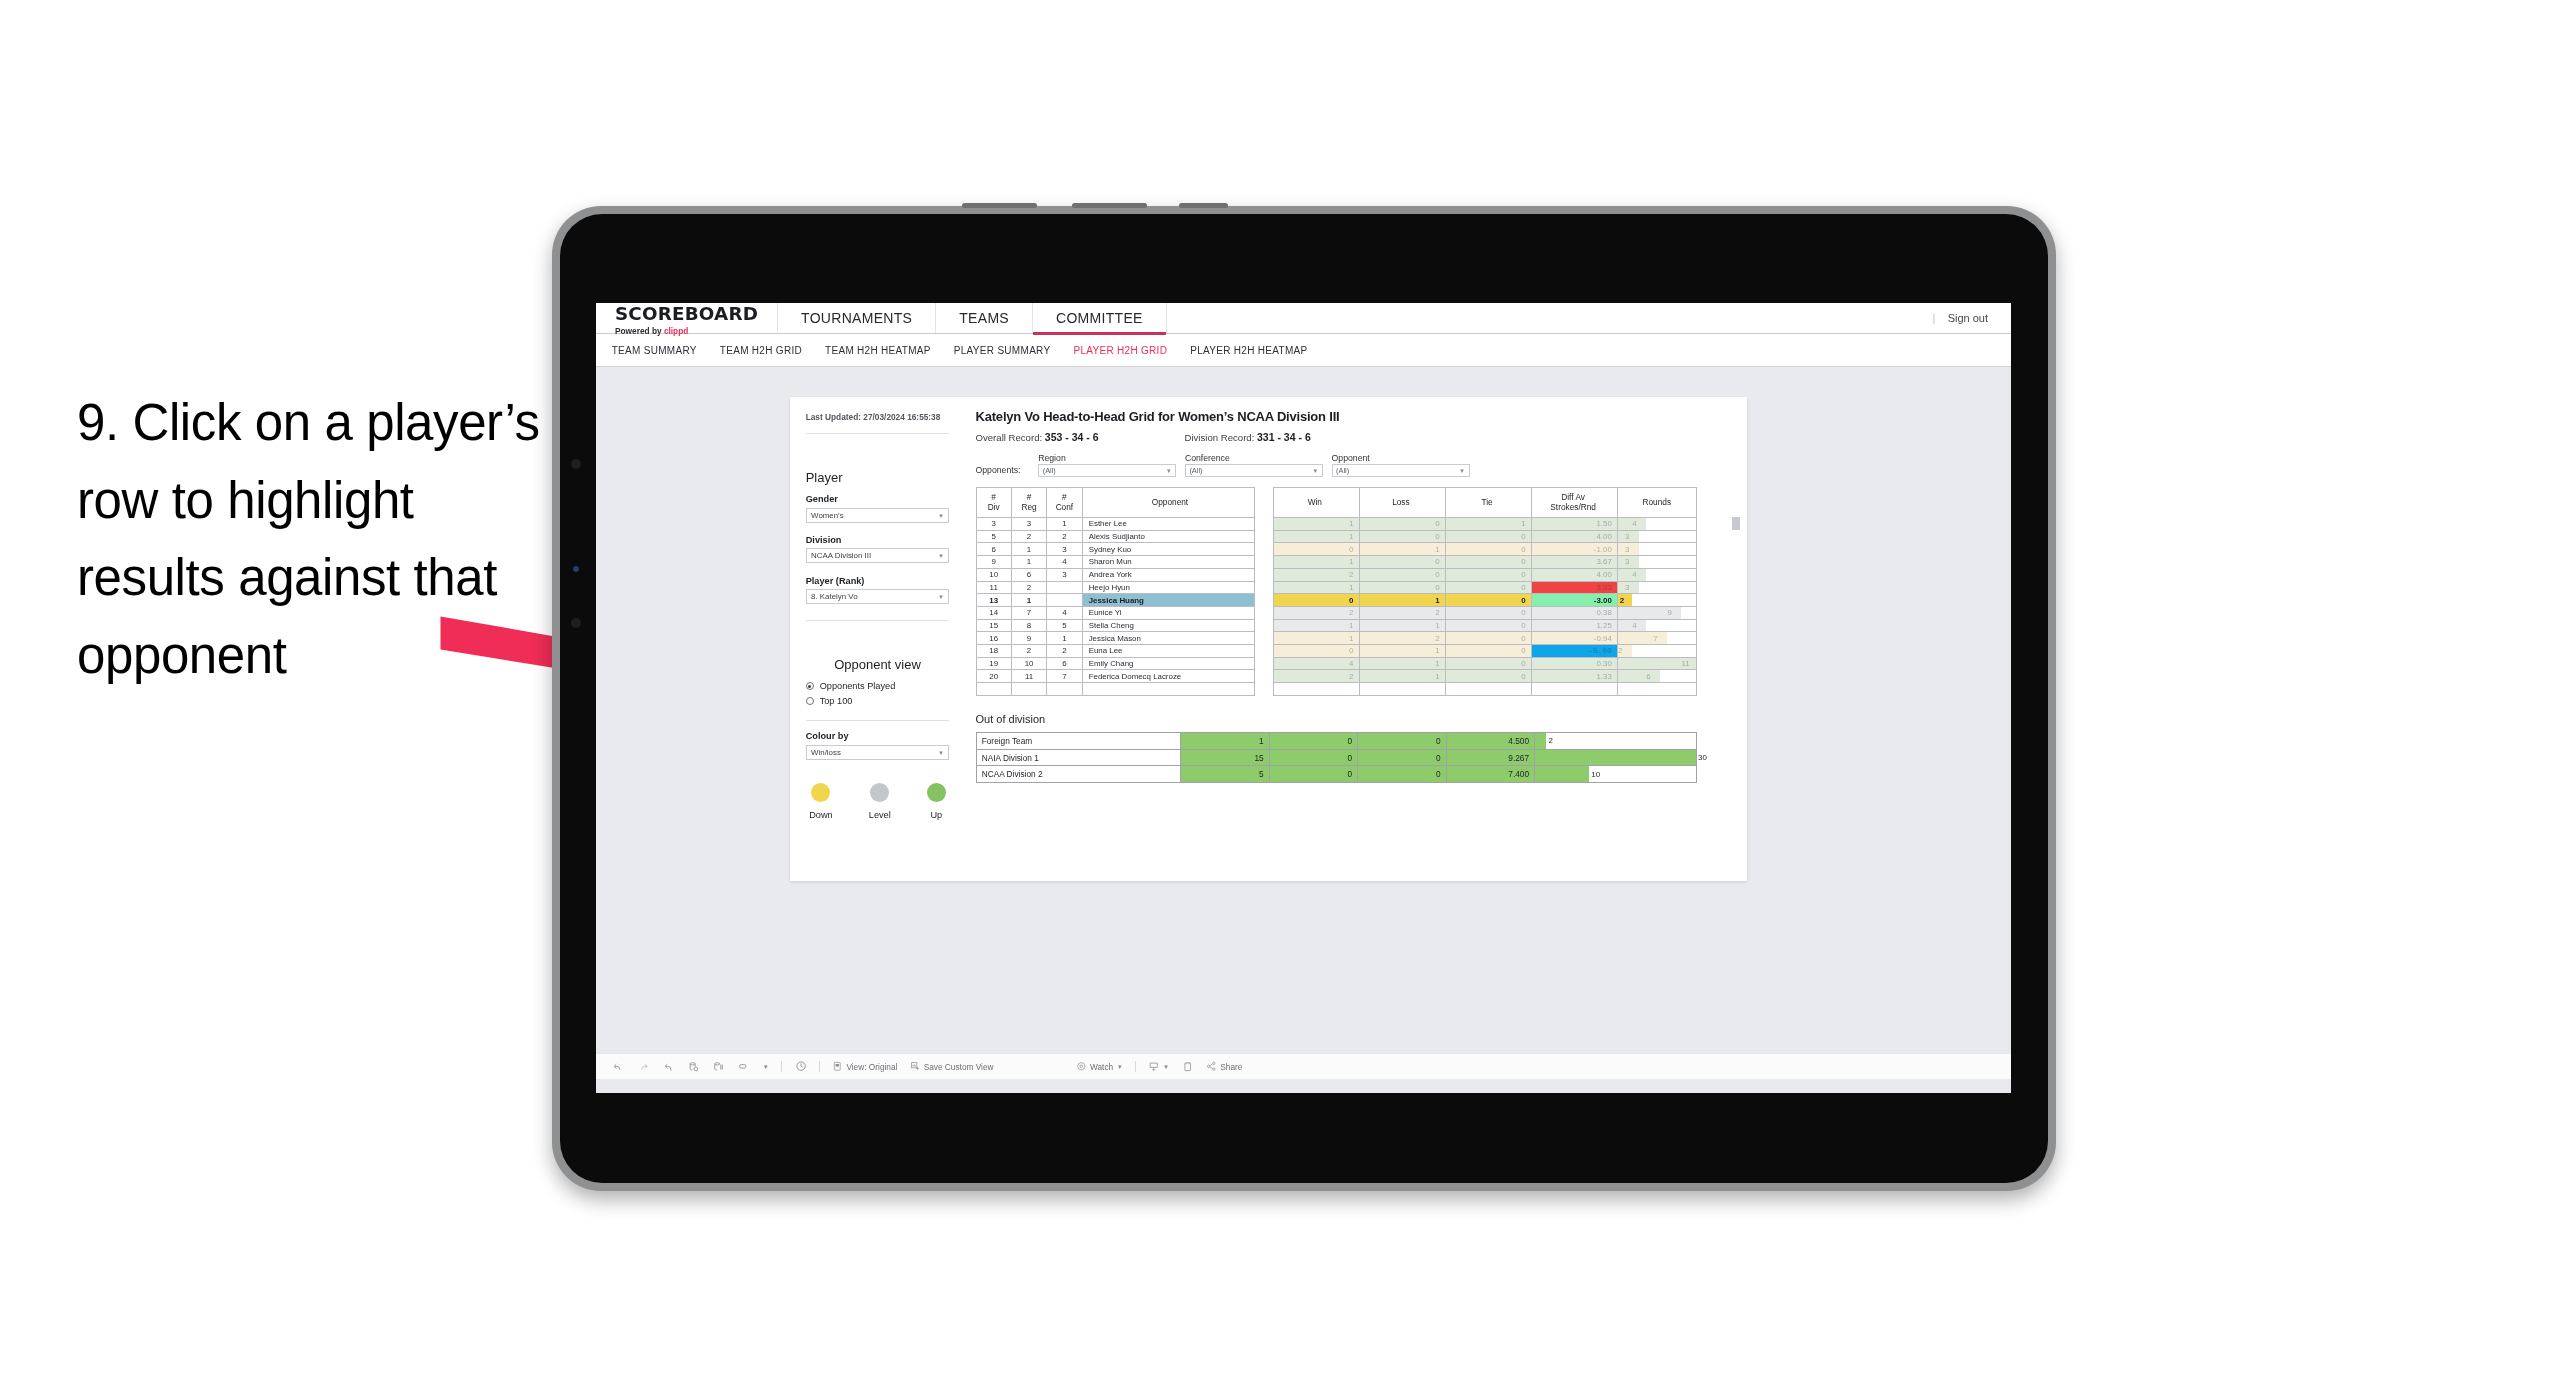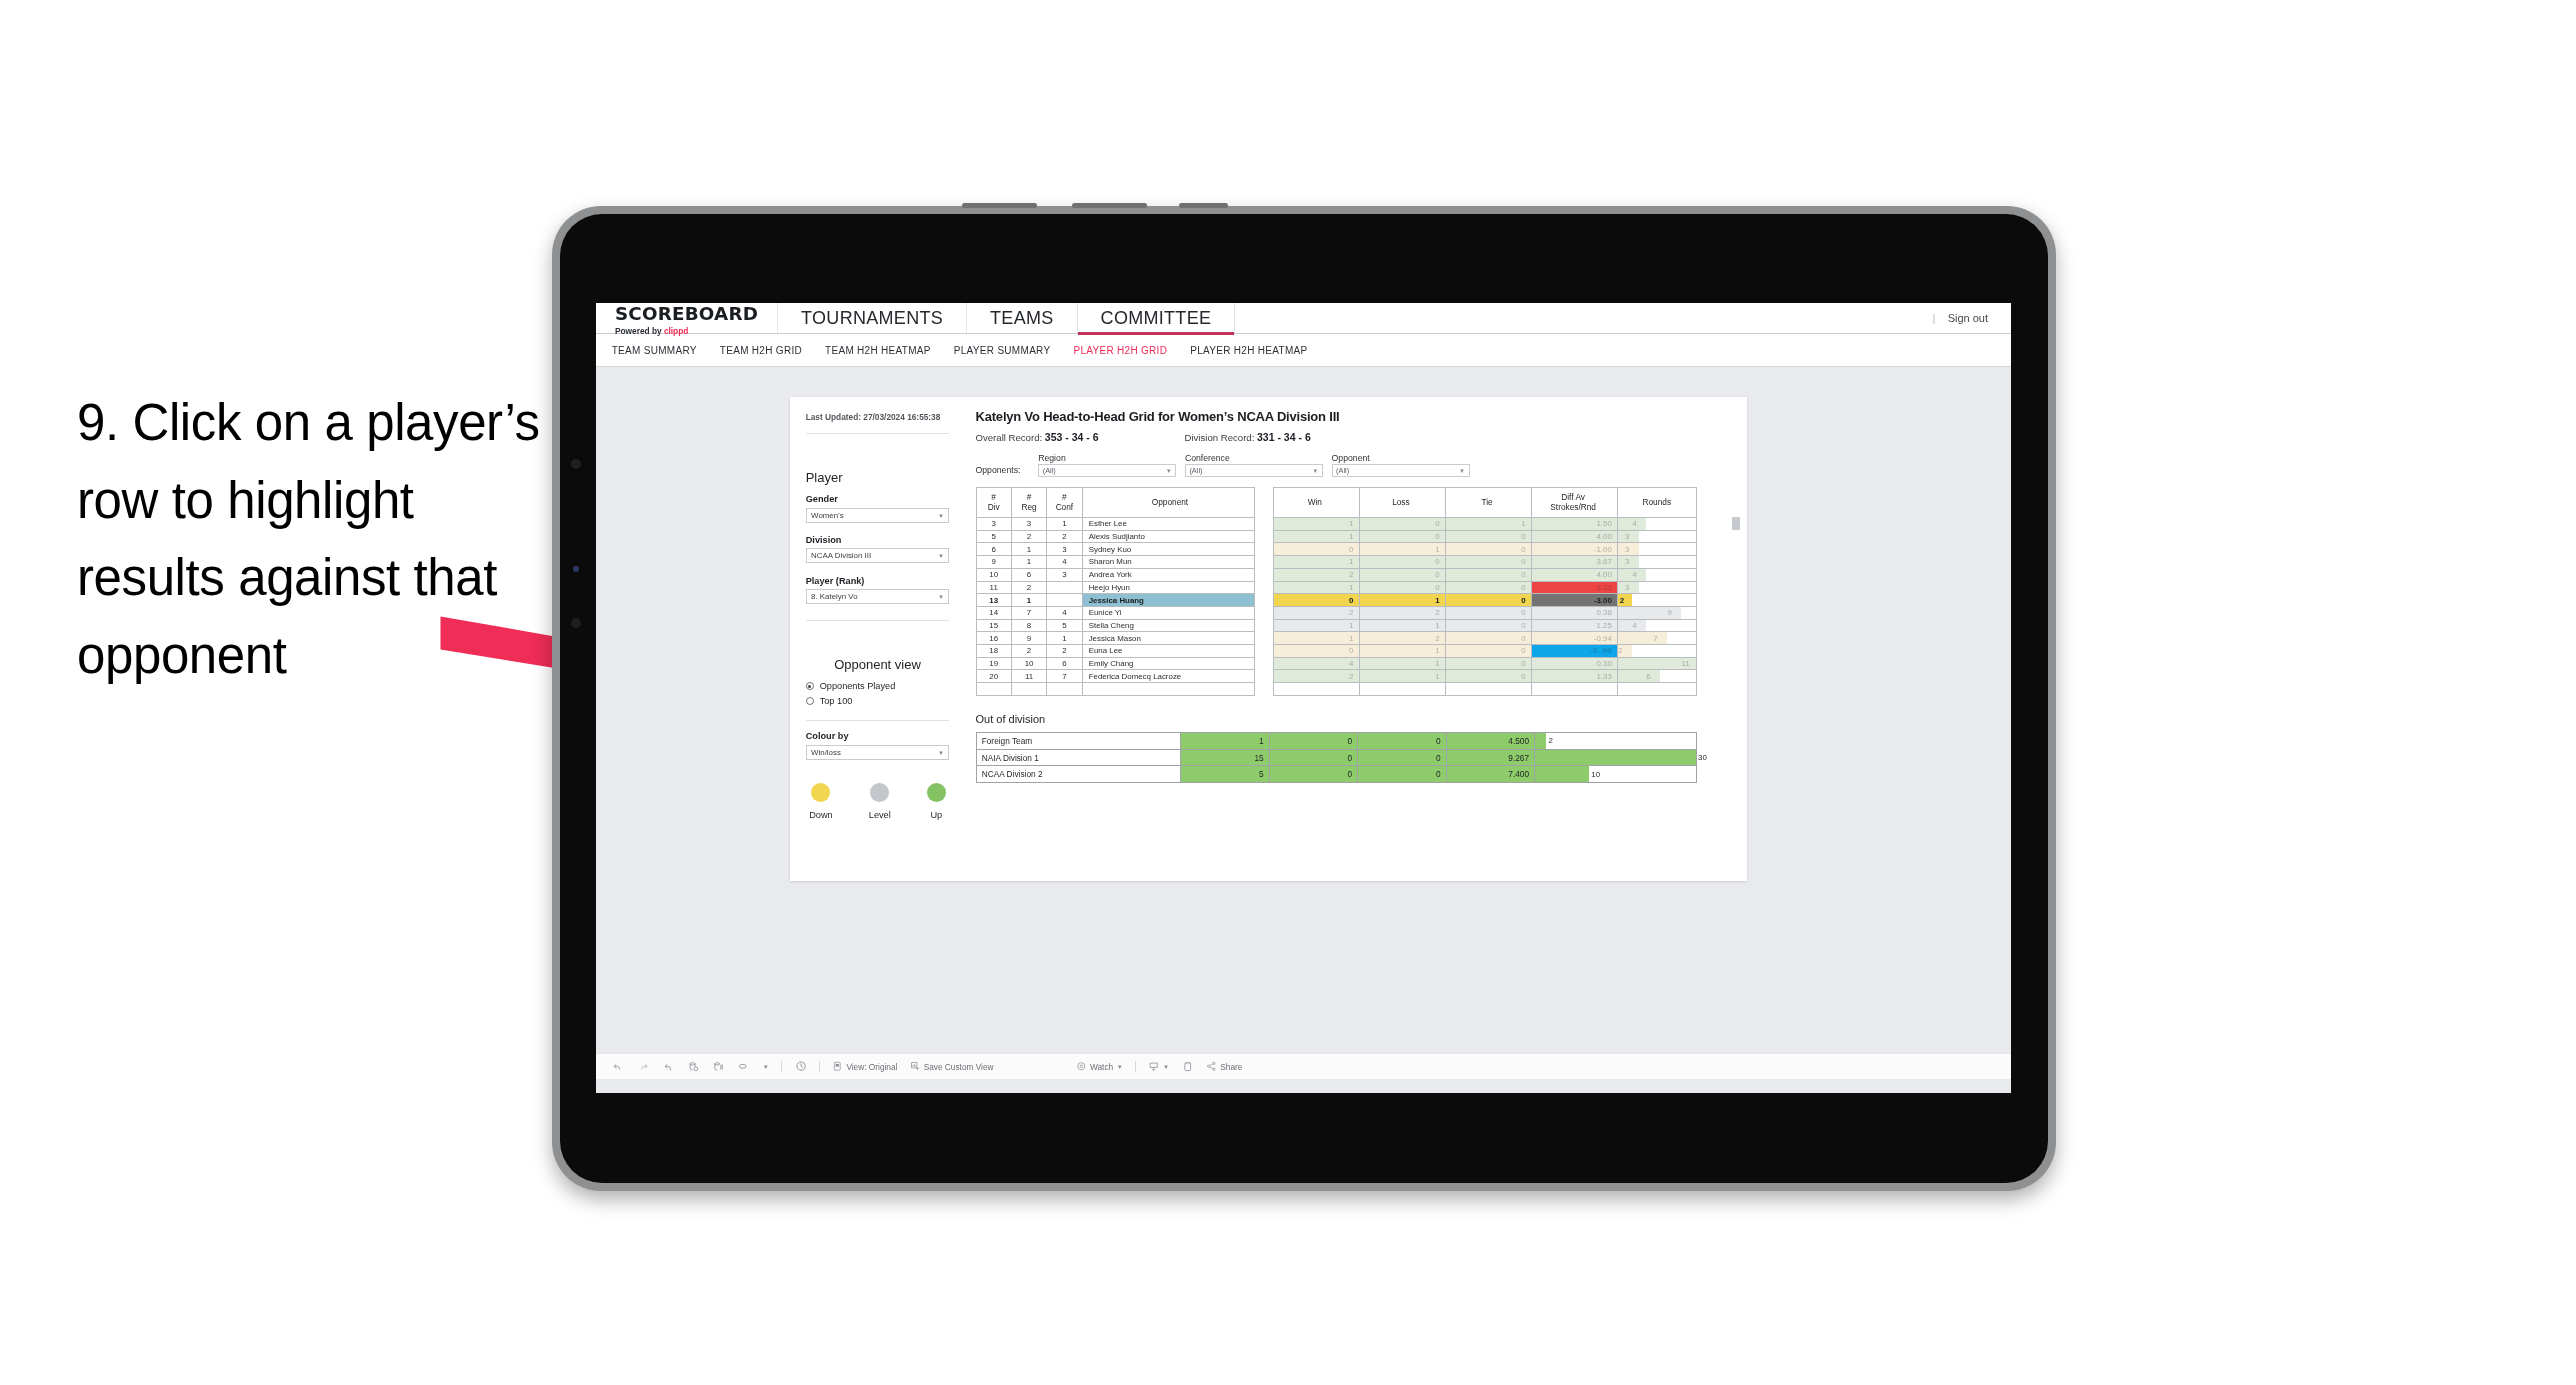--- a/index.html
+++ b/index.html
@@ -73,7 +73,7 @@
   .topnav-item {
     display: flex; align-items: center;
     padding: 2px 23px;
-    font-size: 18px; color: #25282c;
+    font-size: 14px; color: #25282c;
     letter-spacing: 0.3px;
     border-right: 0.9px solid #e2e4e7;
     cursor: pointer;

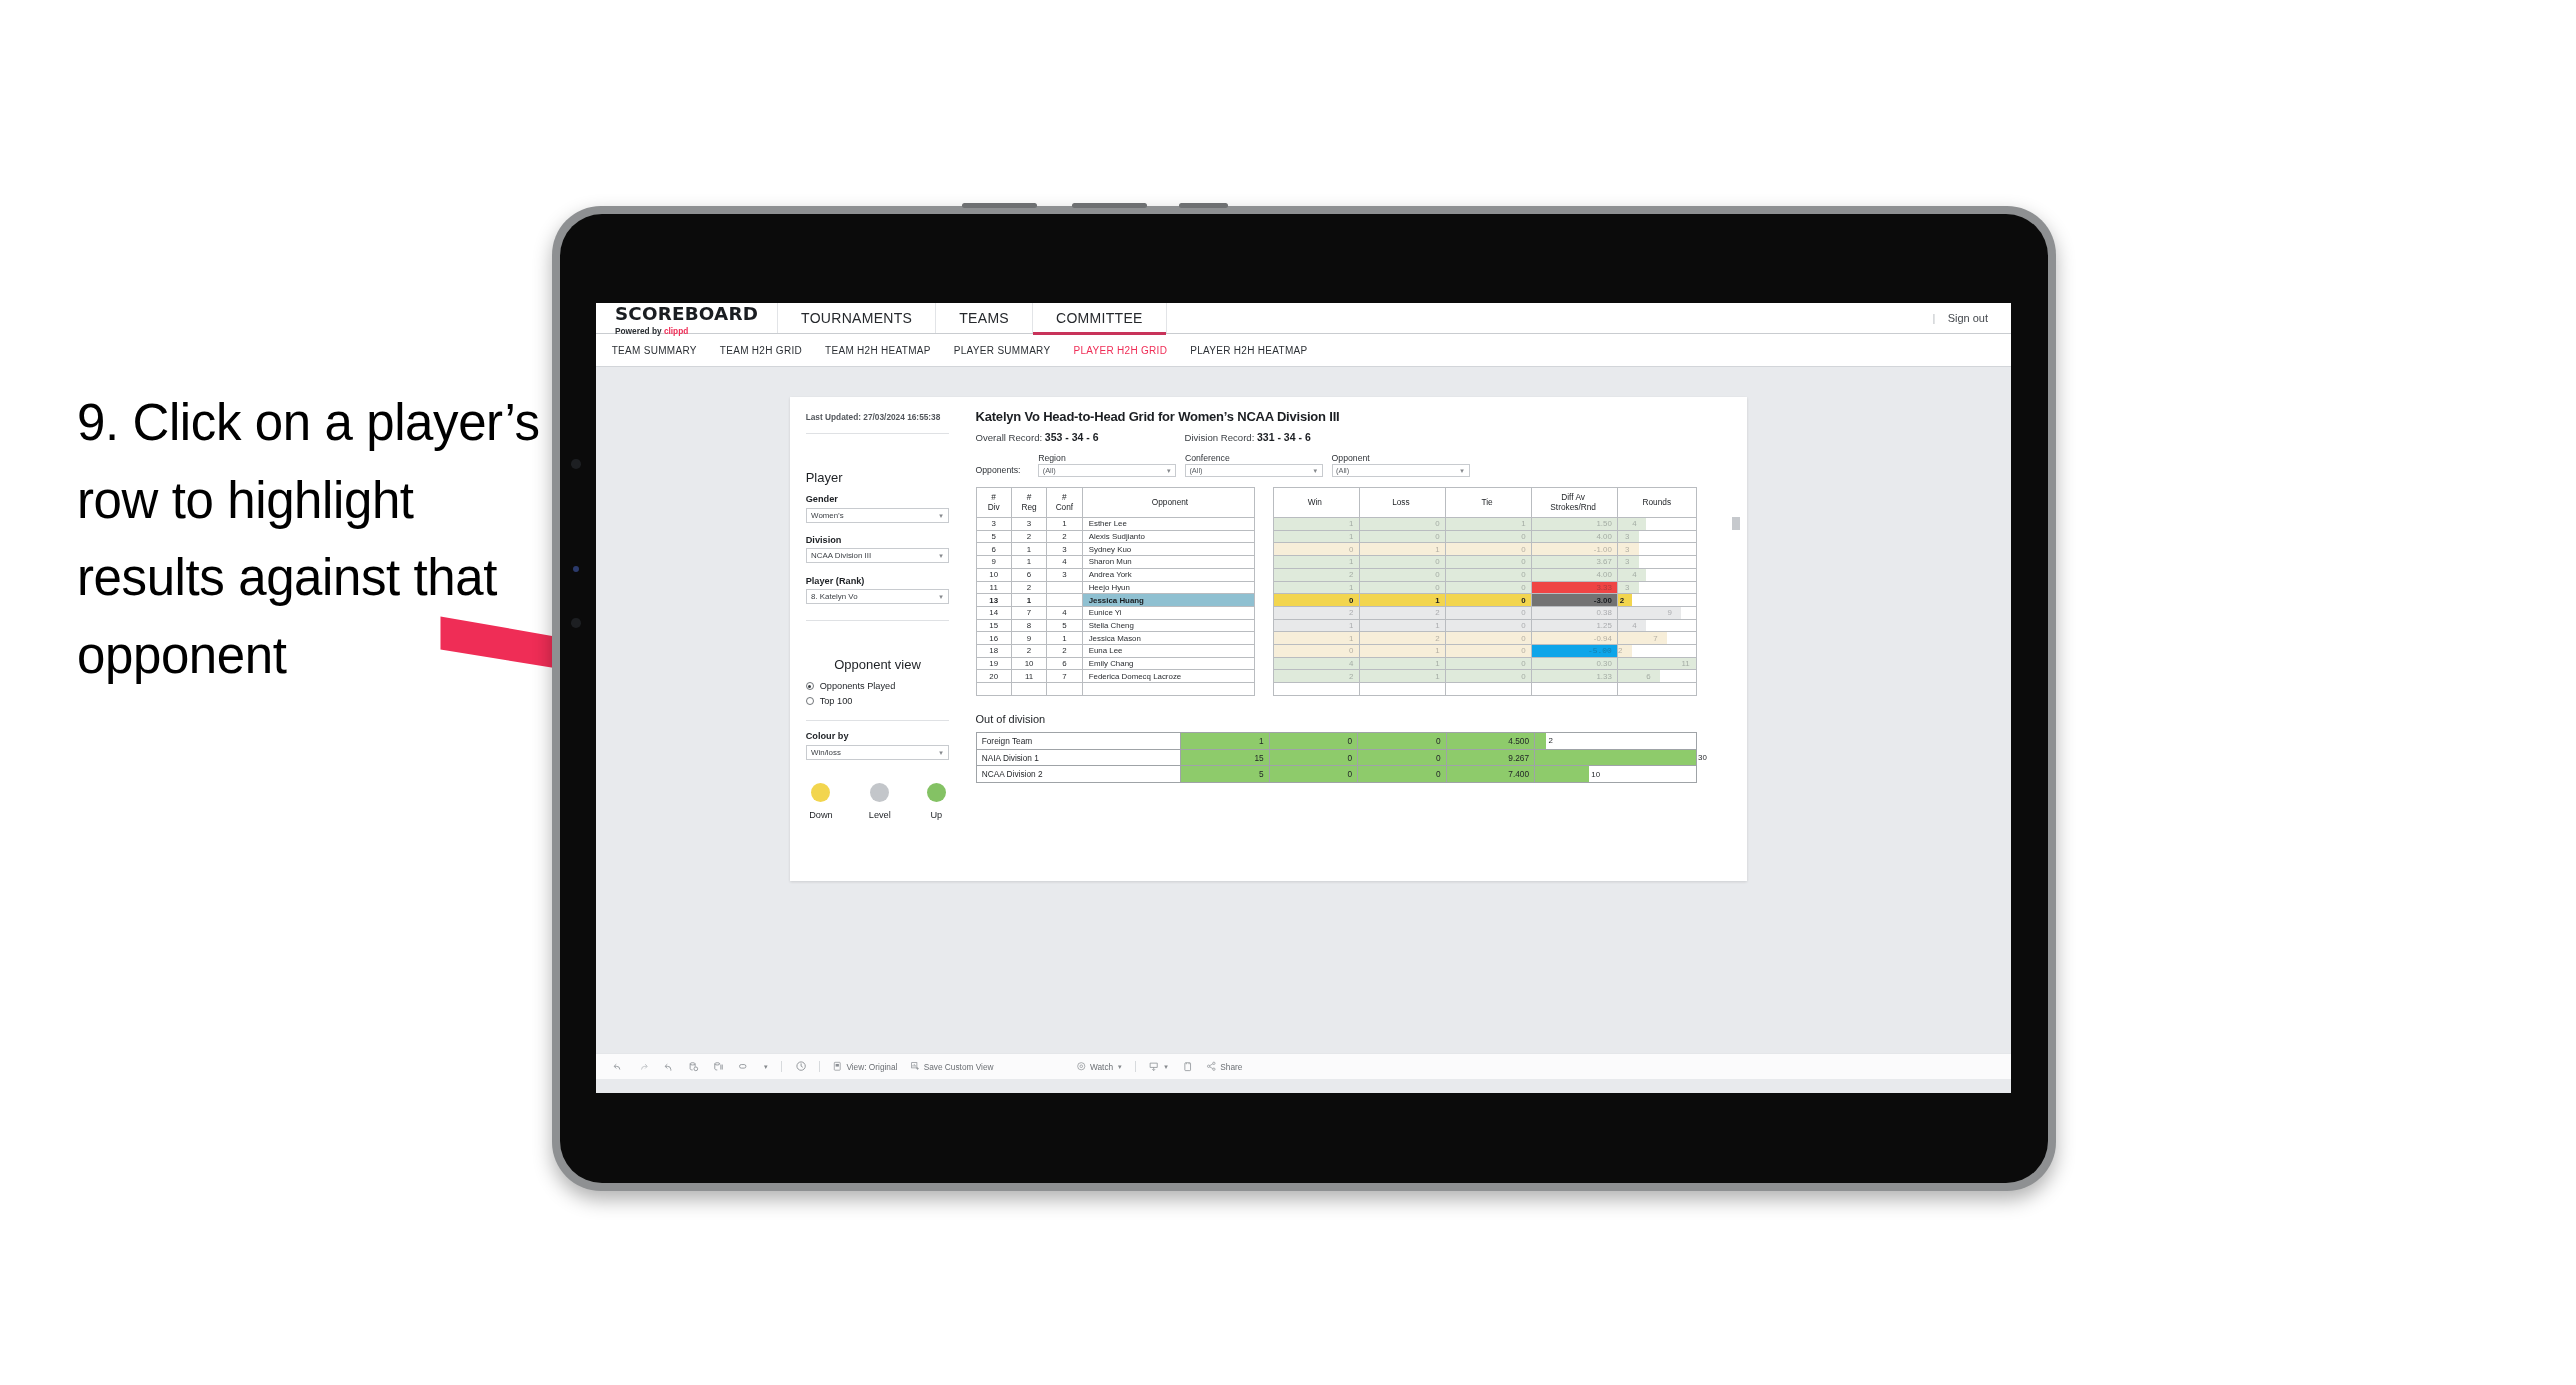--- a/index.html
+++ b/index.html
@@ -470,7 +470,7 @@
                   <td class="c-num" style="background:#f2d54e;color:#1a1d21;font-weight:bold;">0</td>
                   <td class="c-num" style="background:#f2d54e;color:#1a1d21;font-weight:bold;">1</td>
                   <td class="c-num" style="background:#f2d54e;color:#1a1d21;font-weight:bold;">0</td>
-                  <td class="c-num" style="background:#737373;color:#1a1d21;font-weight:bold;">-3.00</td>
+                  <td class="c-num" style="background:#86efac;color:#1a1d21;font-weight:bold;">-3.00</td>
                   <td class="c-rounds">
                     <div class="rnd-inner">
                       <div class="rnd-bar" style="width: 18.1818%; background: rgb(242, 213, 78);"></div>

